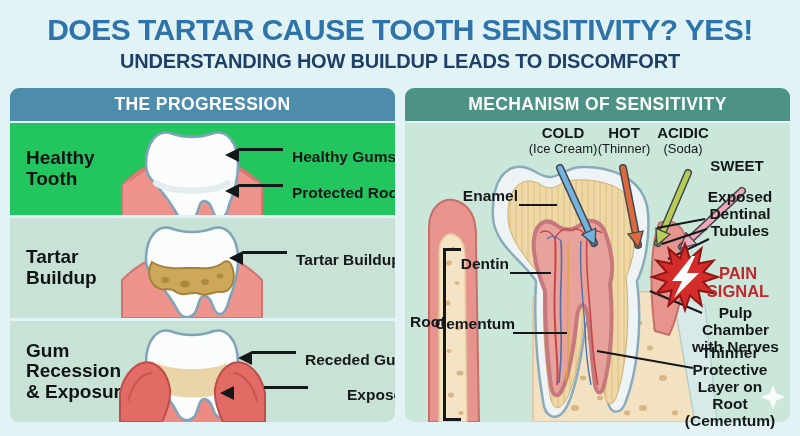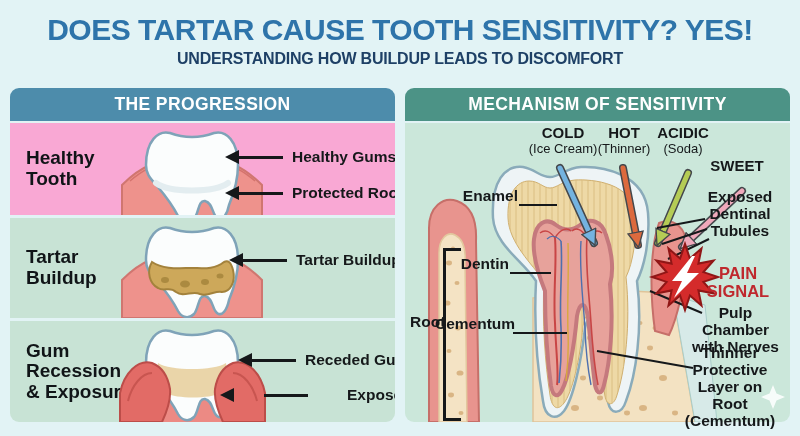--- a/index.html
+++ b/index.html
@@ -15,7 +15,7 @@
   }
   .subtitle{
     position:absolute;top:50px;left:0;width:800px;text-align:center;
-    font-size:16px;font-weight:bold;color:#1e4066;letter-spacing:-0.2px;white-space:nowrap;
+    font-size:20px;font-weight:bold;color:#1e4066;letter-spacing:-0.2px;white-space:nowrap;
   }
   .panel{position:absolute;top:88px;width:385px;height:334px;}
   #left-panel{left:10px;}

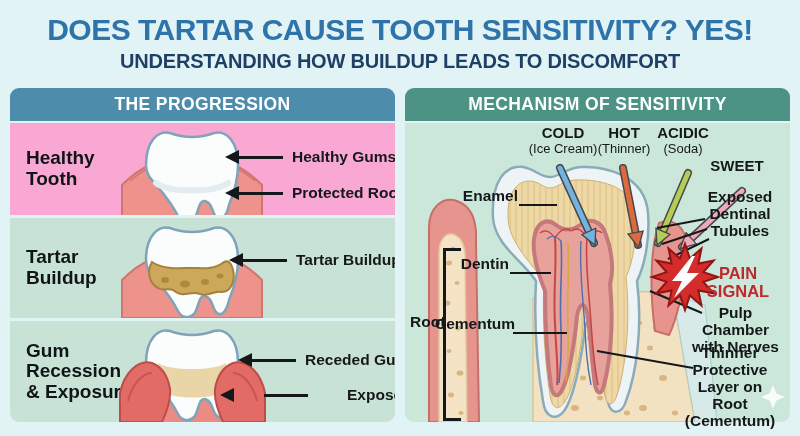--- a/index.html
+++ b/index.html
@@ -28,7 +28,7 @@
   #left-panel .panel-header{background:#4d8cab;}
   #right-panel .panel-header{background:#4c9386;}
   .prow{position:absolute;left:0;width:385px;overflow:hidden;}
-  #row-healthy{top:35px;height:92px;background:#f9a8d4;}
+  #row-healthy{top:35px;height:92px;background:#22c55e;}
   #row-tartar{top:130px;height:100px;background:#c8e3d5;}
   #row-recession{top:233px;height:101px;background:#c8e3d5;border-radius:0 0 9px 9px;}
   .row-label{

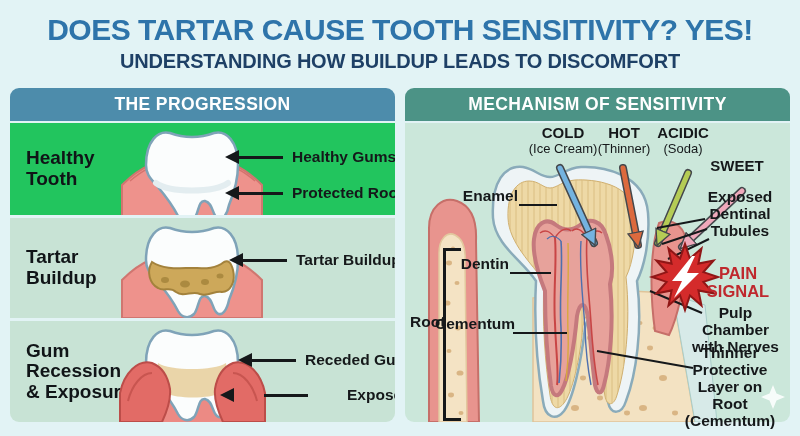--- a/index.html
+++ b/index.html
@@ -36,7 +36,7 @@
     font-size:19px;font-weight:bold;line-height:1.1;white-space:pre-line;color:#101417;
   }
   .tooth-art{position:absolute;left:100px;top:0;}
-  .ann{position:absolute;display:flex;align-items:center;}
+  .ann{position:absolute;display:flex;align-items:flex-start;}
   .ann .head{width:0;height:0;border-top:7px solid transparent;border-bottom:7px solid transparent;border-right:14px solid #15181a;}
   .ann .line{width:44px;height:3px;background:#15181a;}
   .ann .txt{margin-left:9px;font-size:15.5px;font-weight:bold;white-space:nowrap;}

